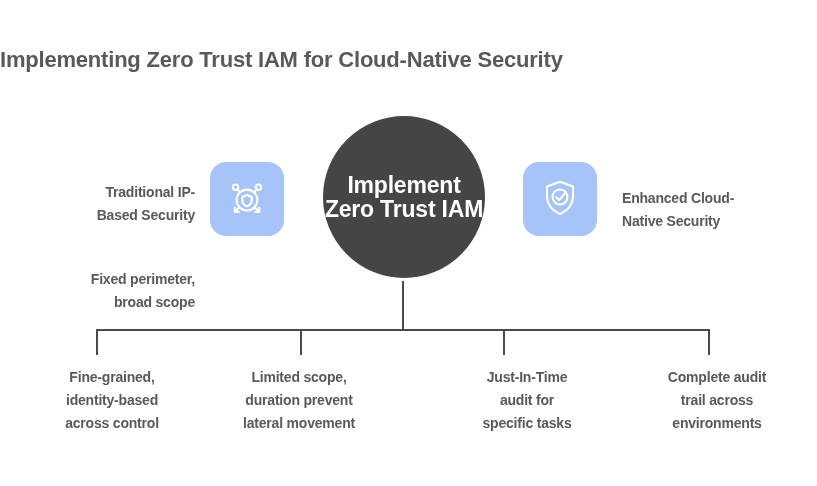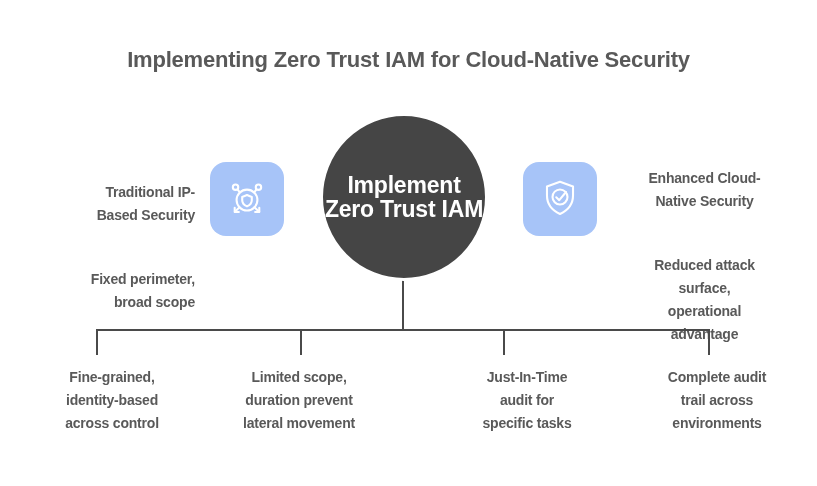--- a/index.html
+++ b/index.html
@@ -17,7 +17,6 @@
   .title{
     position:absolute;
     left:0;right:0;top:47px;
-    text-align:center;
     font-size:22px;
     font-weight:bold;
     letter-spacing:-0.2px;

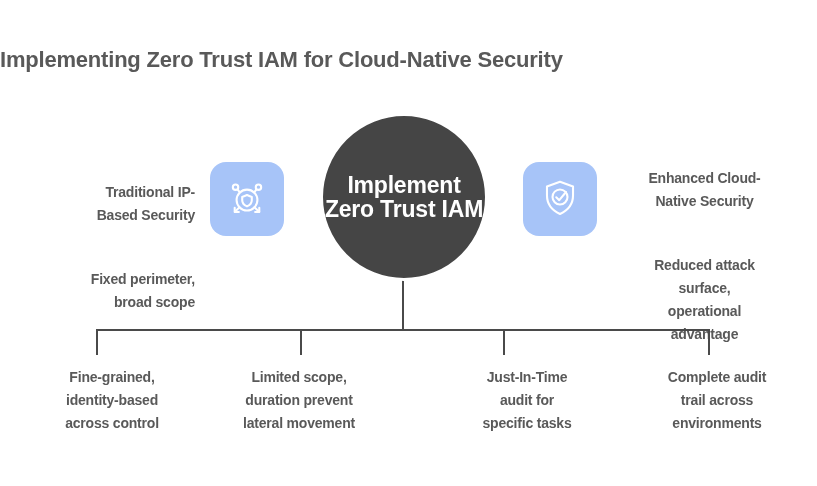--- a/index.html
+++ b/index.html
@@ -32,7 +32,7 @@
     white-space:pre-line;
   }
   .left-block{left:30px;top:158px;width:165px;text-align:right;}
-  .right-block{left:622px;top:144px;width:165px;text-align:center;}
+  .right-block{left:622px;top:164px;width:165px;text-align:left;}
   .blk-sub{margin-top:18px;}
   .icon-tile{
     position:absolute;

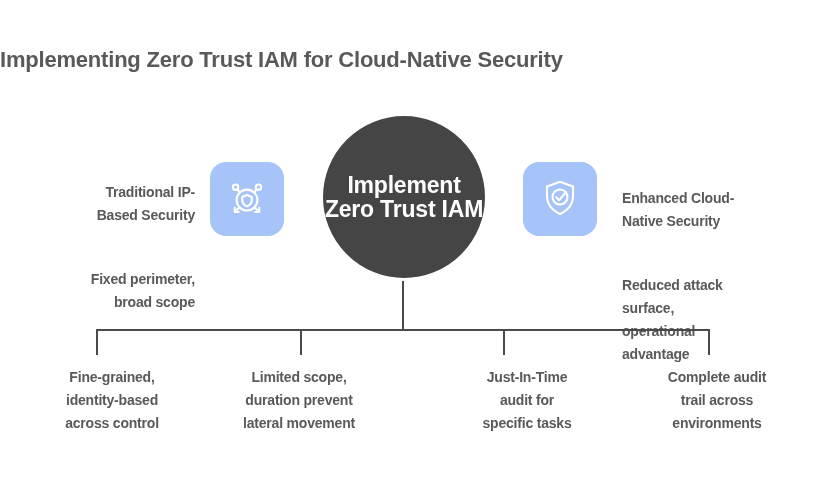--- a/index.html
+++ b/index.html
@@ -130,10 +130,6 @@
   <div class="txt right-block">
     <div>Enhanced Cloud-
 Native Security</div>
-    <div class="blk-sub">Reduced attack
-surface,
-operational
-advantage</div>
   </div>
 
   <div class="line stem"></div>

